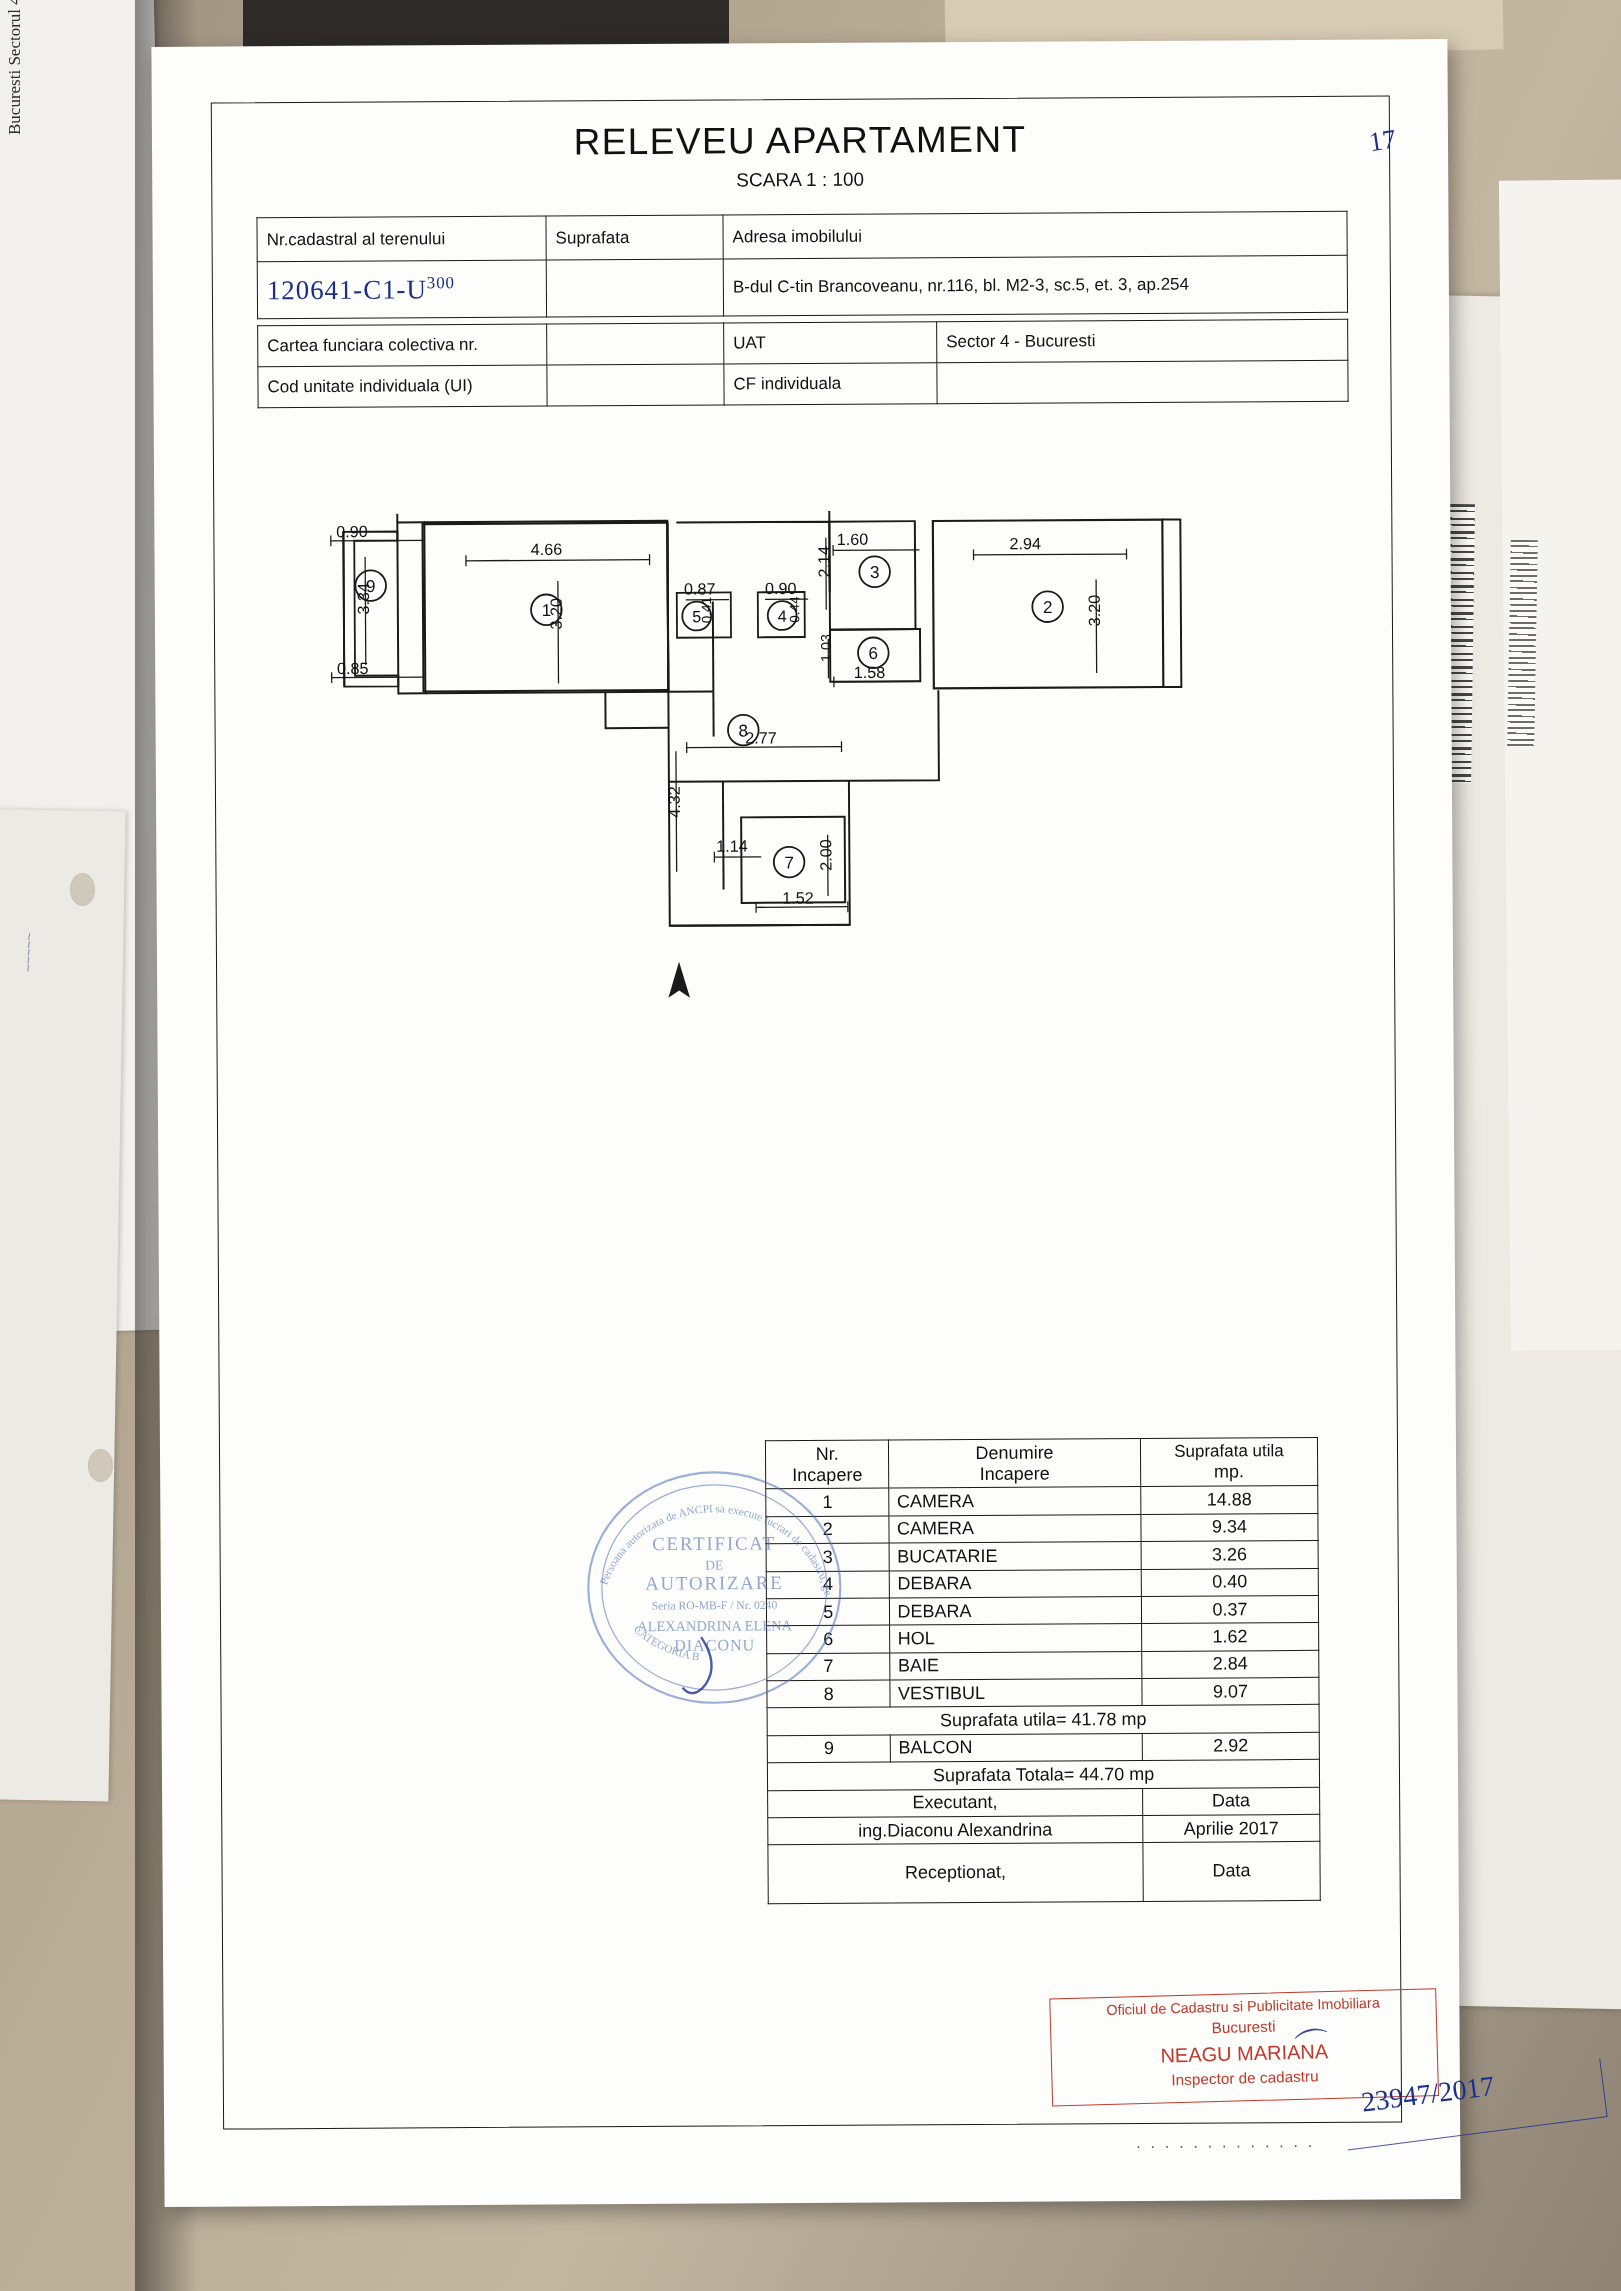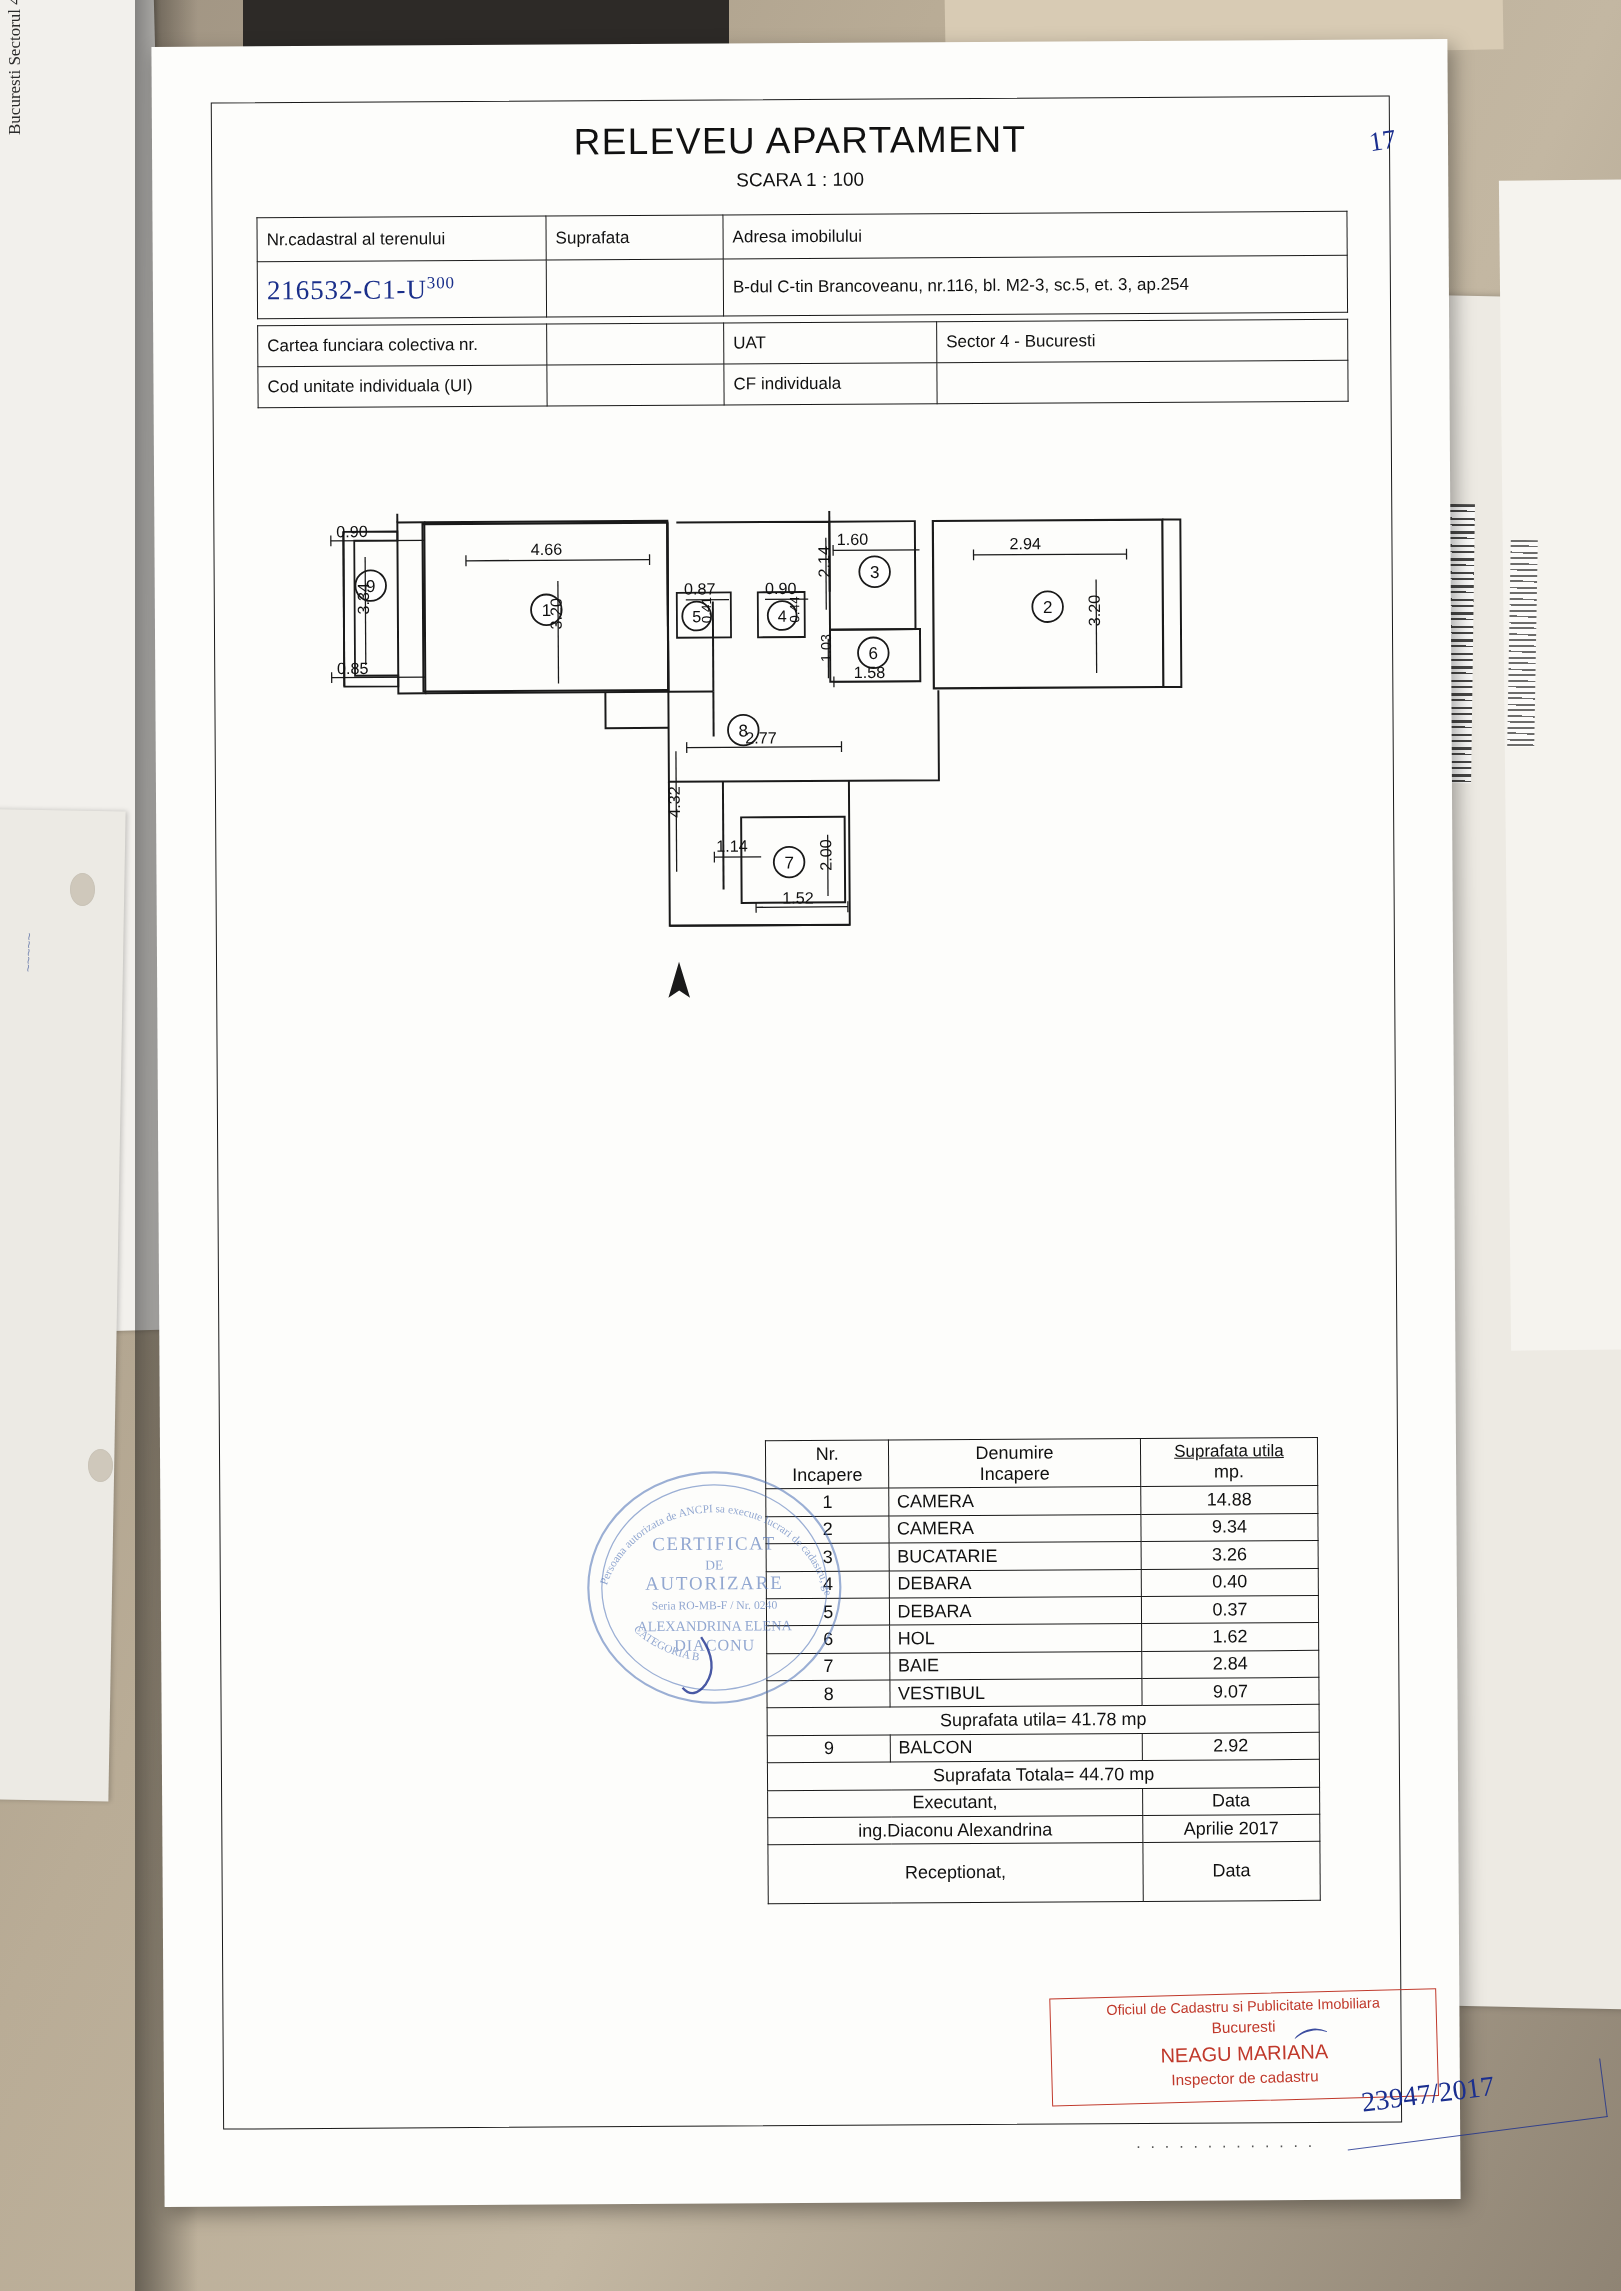--- a/index.html
+++ b/index.html
@@ -111,7 +111,7 @@
       </tr>
       <tr>
         <td style="height:49px;">
-          <span class="hw-blue"><span>216532-C1-U</span><span class="hw-sup">300</span></span>
+          <span class="hw-blue"><span>120641-C1-U</span><span class="hw-sup">300</span></span>
         </td>
         <td></td>
         <td>B-dul C-tin Brancoveanu, nr.116, bl. M2-3, sc.5, et. 3, ap.254</td>

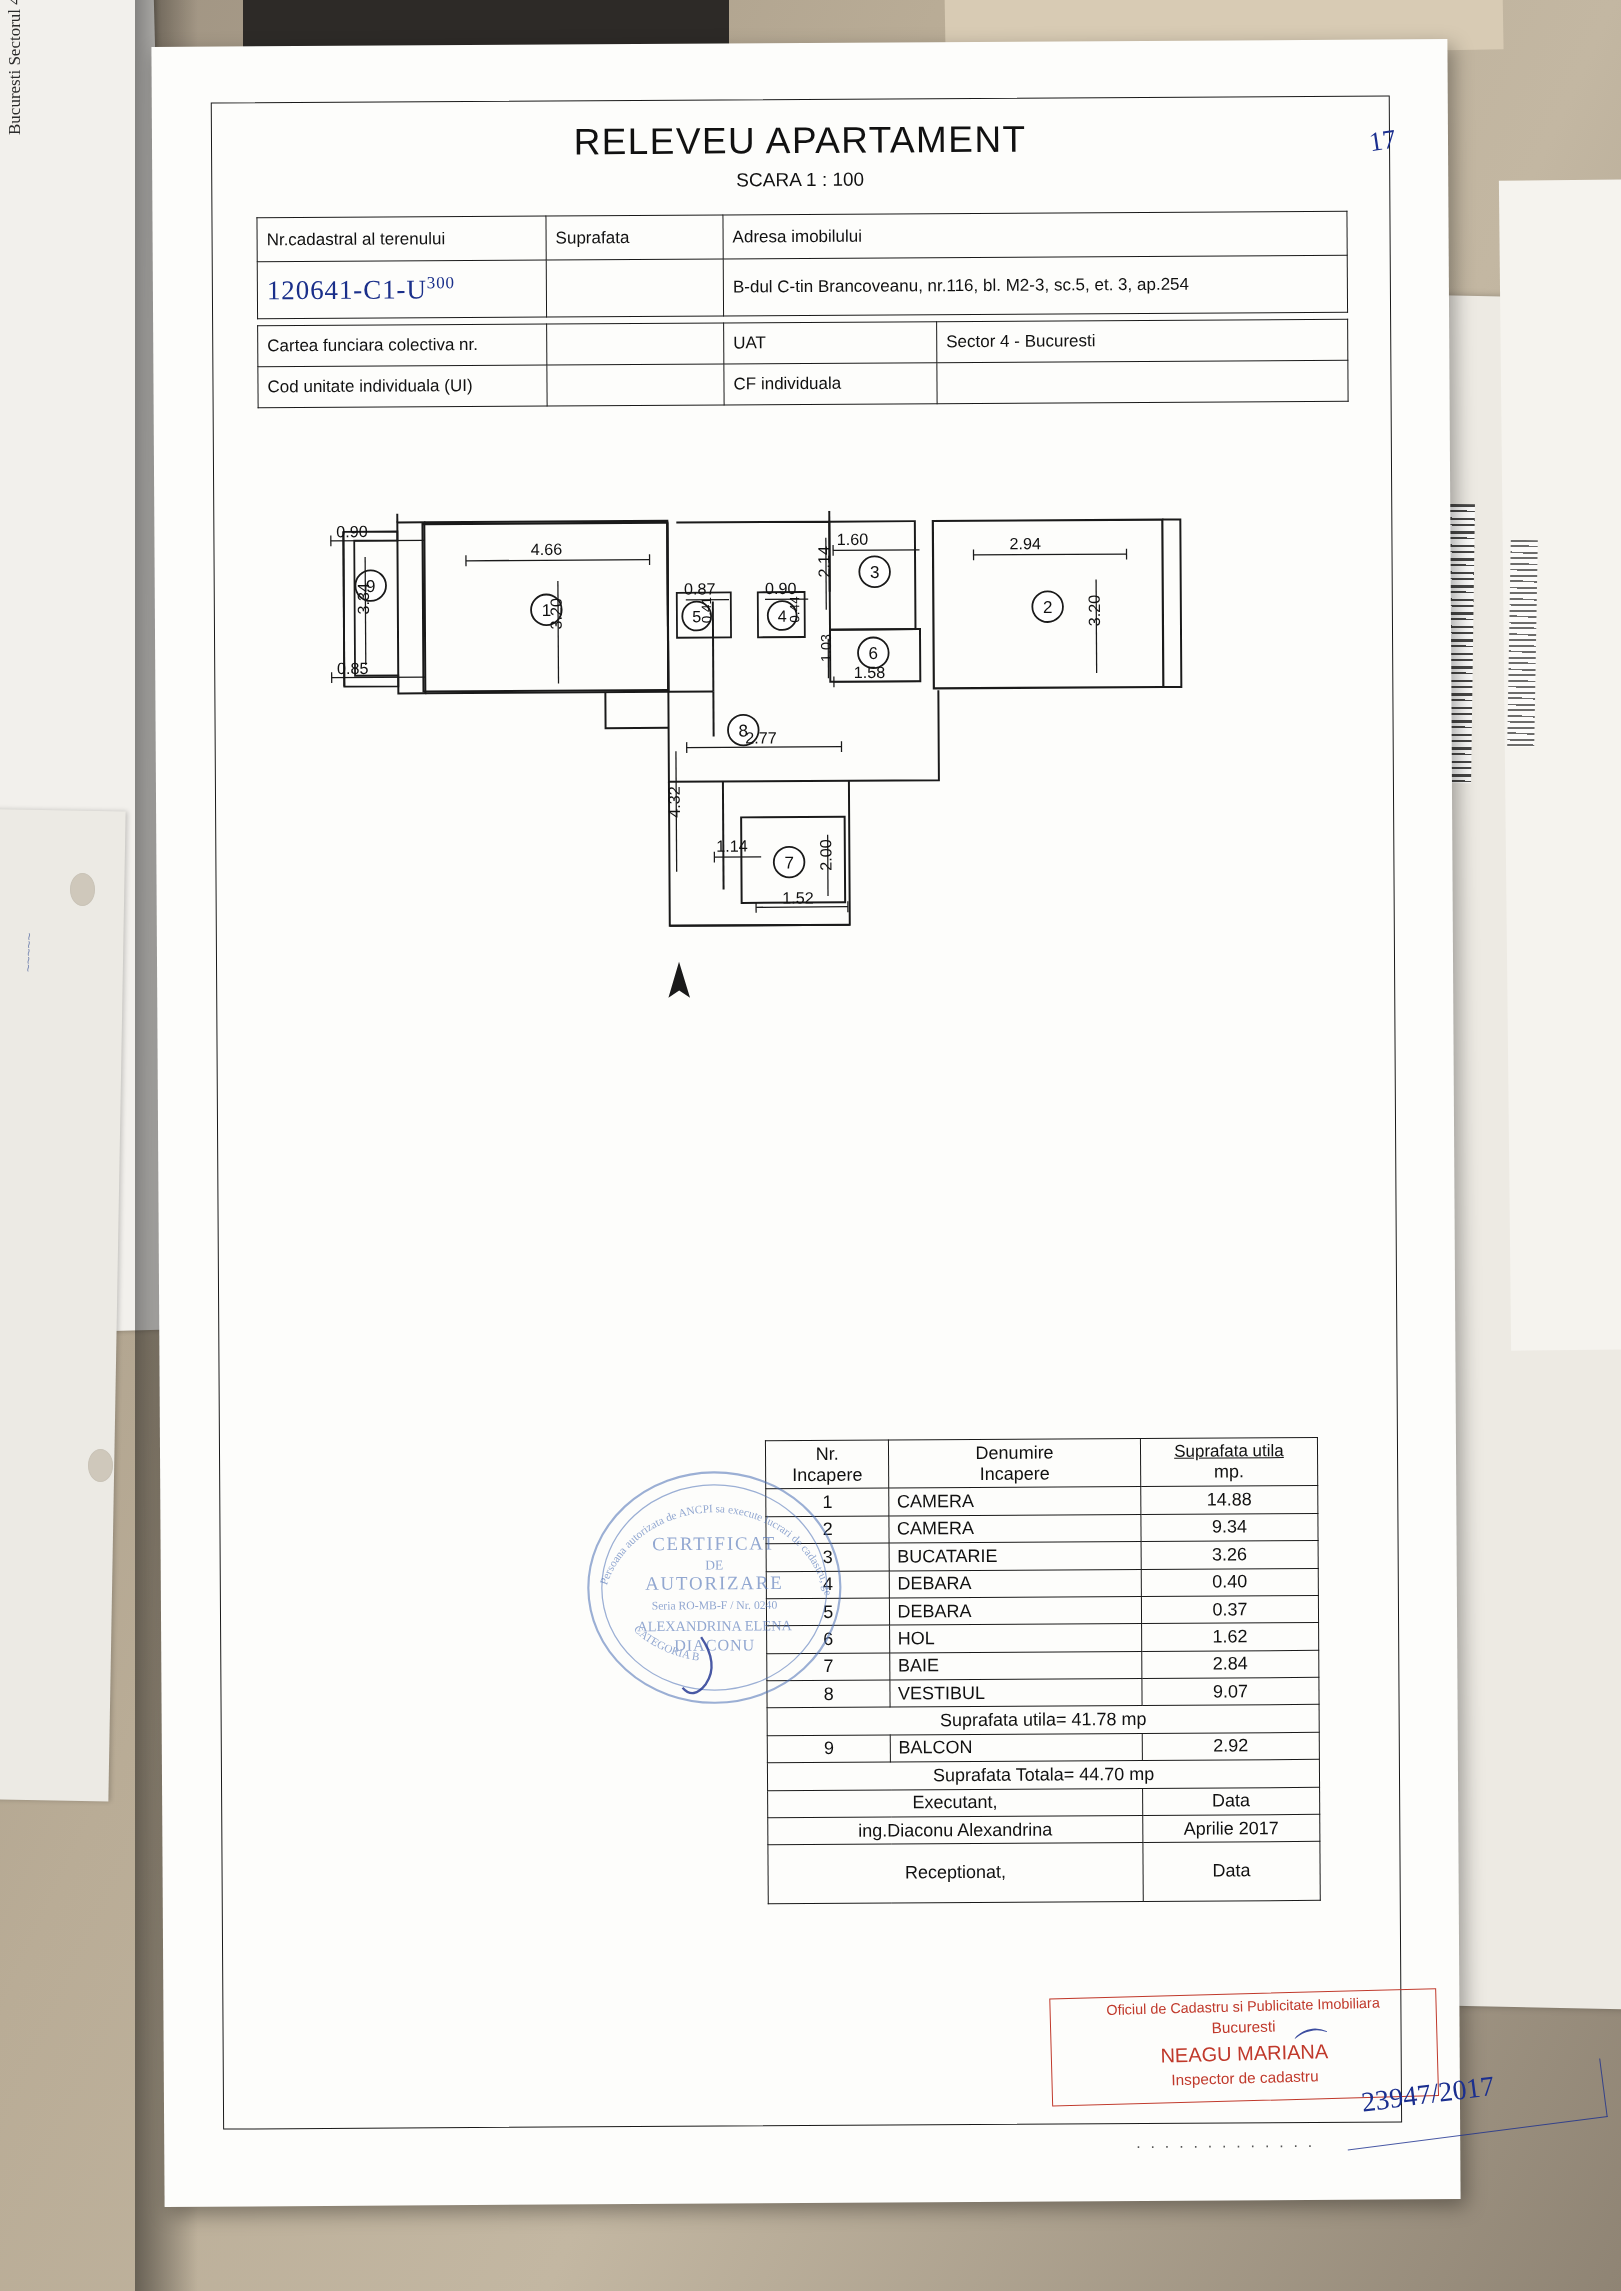--- a/index.html
+++ b/index.html
@@ -63,7 +63,7 @@
   .w1{width:108px;}
   .w2{width:236px;}
   .w3{width:162px;}
-  .small{font-size:17px;text-decoration:underline;}
+  .small{font-size:17px;}
 
   
   .stamp-round{position:absolute;left:405px;top:1409px;width:297px;height:270px;}

